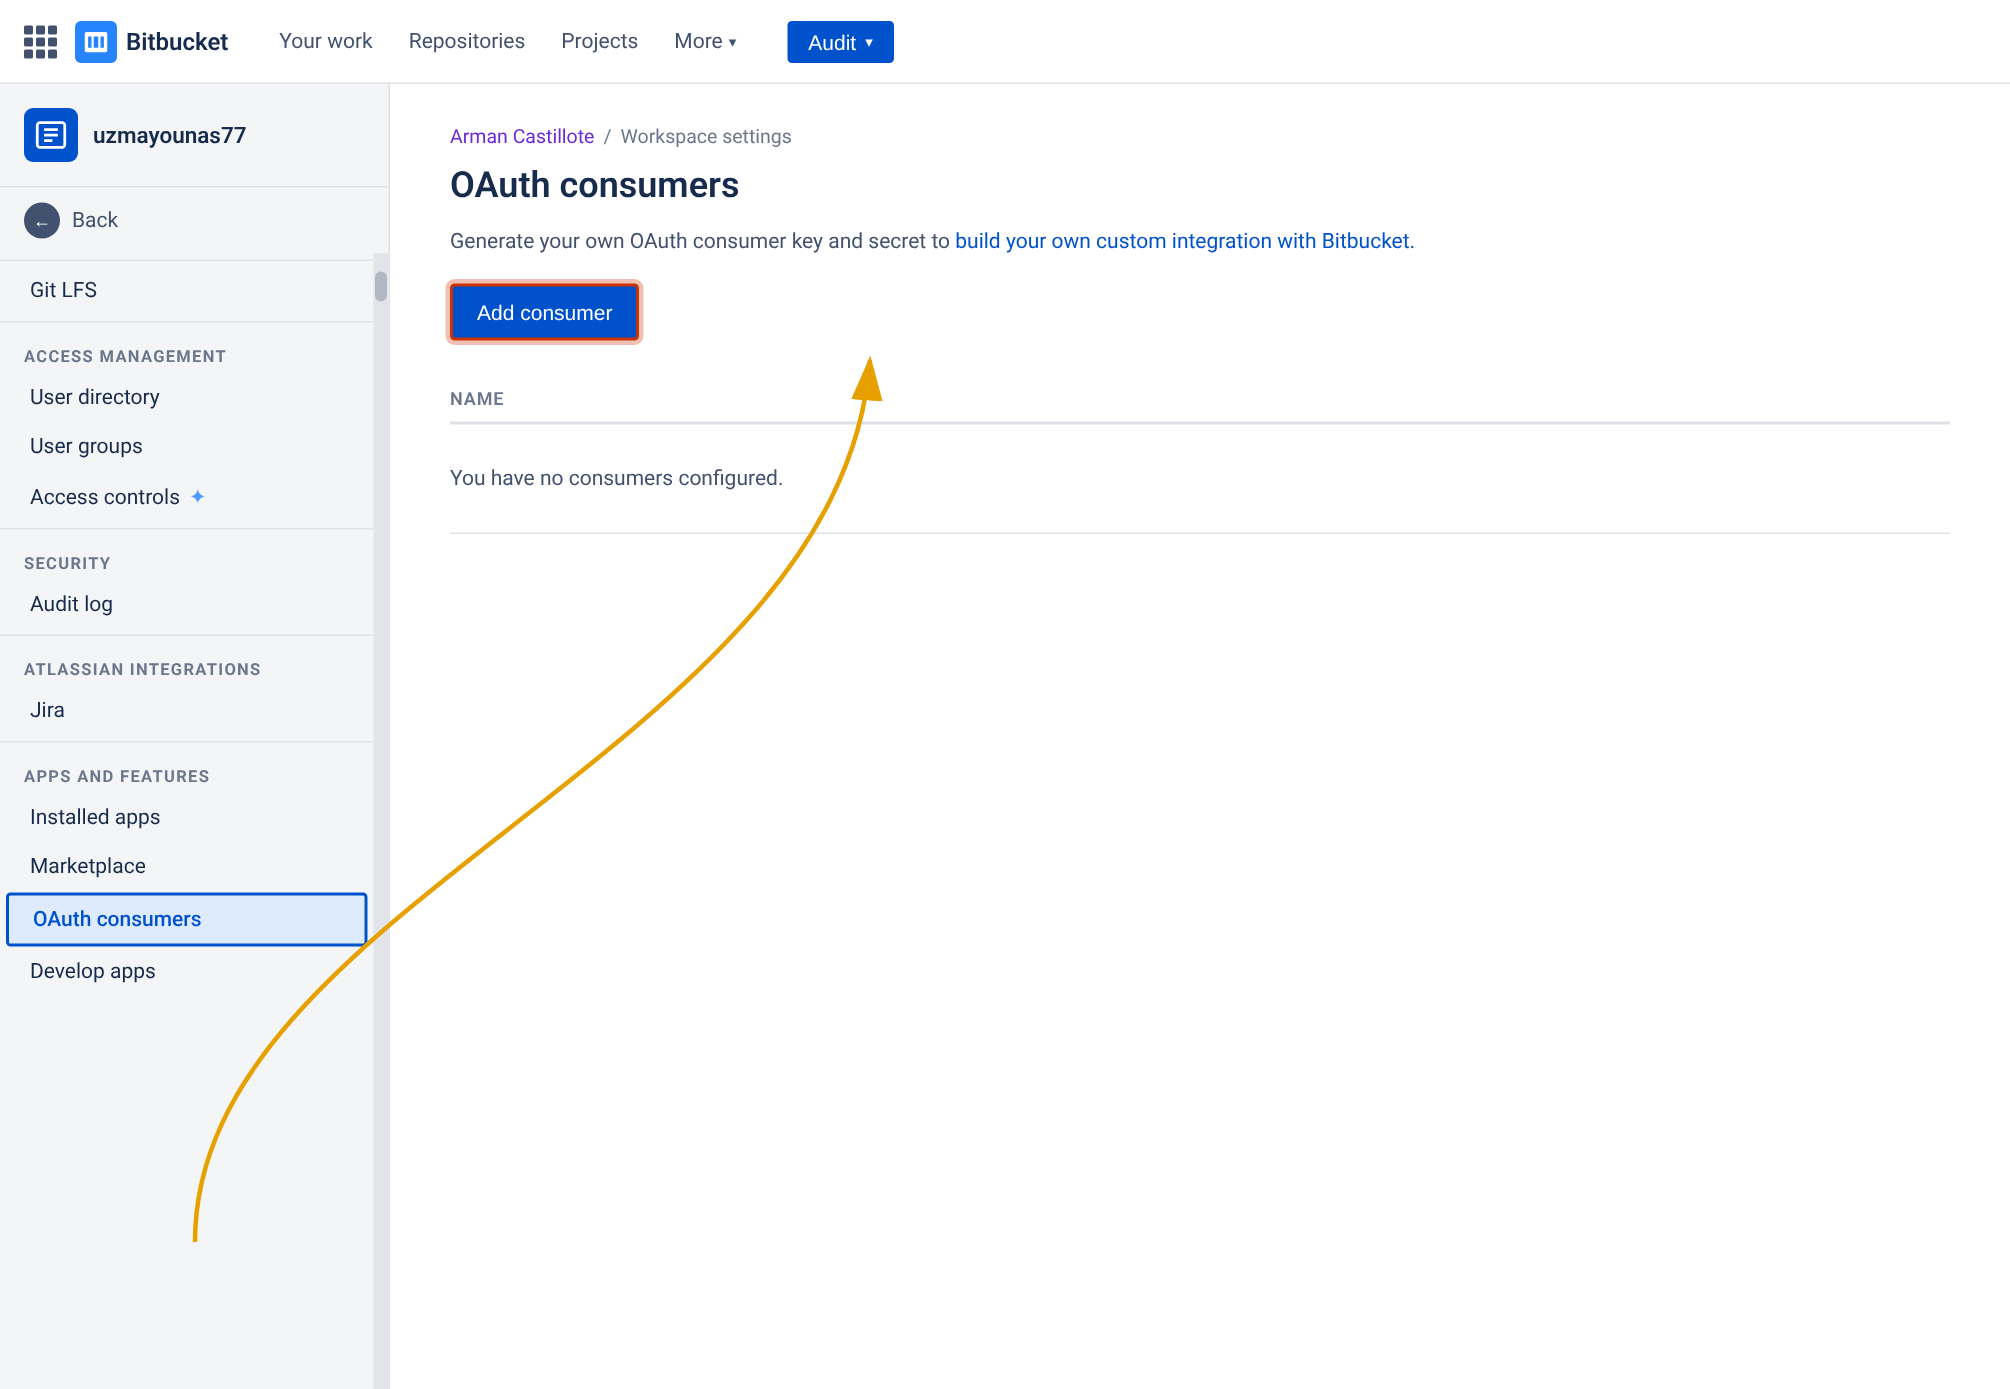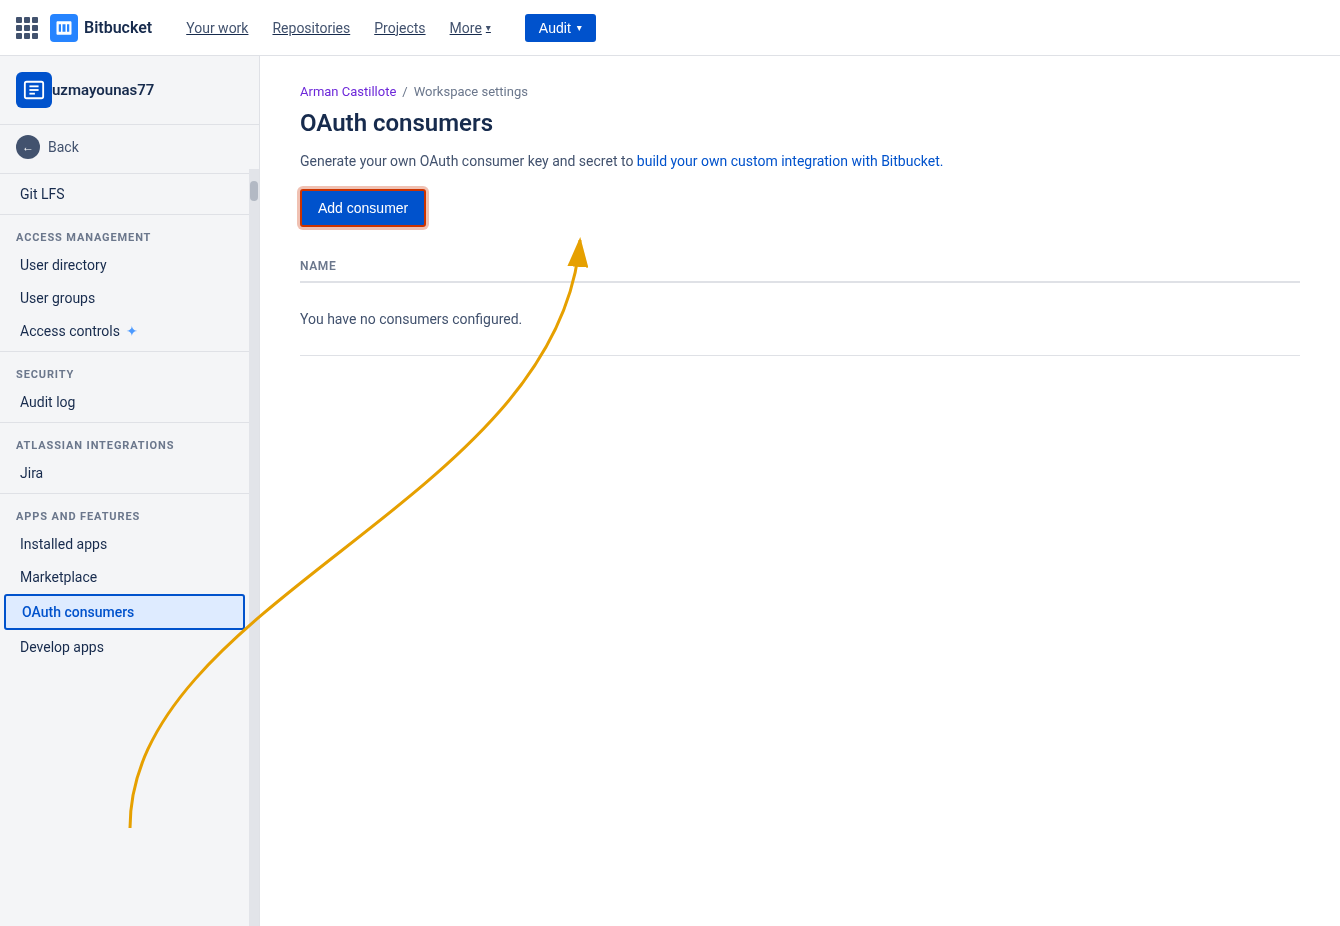--- a/index.html
+++ b/index.html
@@ -25,7 +25,7 @@
     .logo-icon { width: 28px; height: 28px; background: #2684ff; border-radius: 4px; display: flex; align-items: center; justify-content: center; }
     .logo-icon svg { width: 18px; height: 18px; fill: white; }
     .logo-text { font-size: 16px; font-weight: 600; color: #172b4d; }
-    .topnav-links { display: flex; align-items: center; gap: 4px; text-decoration: underline; }
+    .topnav-links { display: flex; align-items: center; gap: 4px; }
     .nav-link { padding: 6px 10px; color: #42526e; text-decoration: none; border-radius: 3px; font-size: 14px; cursor: pointer; }
     .nav-link-more { display: flex; align-items: center; gap: 4px; }
     .create-btn {

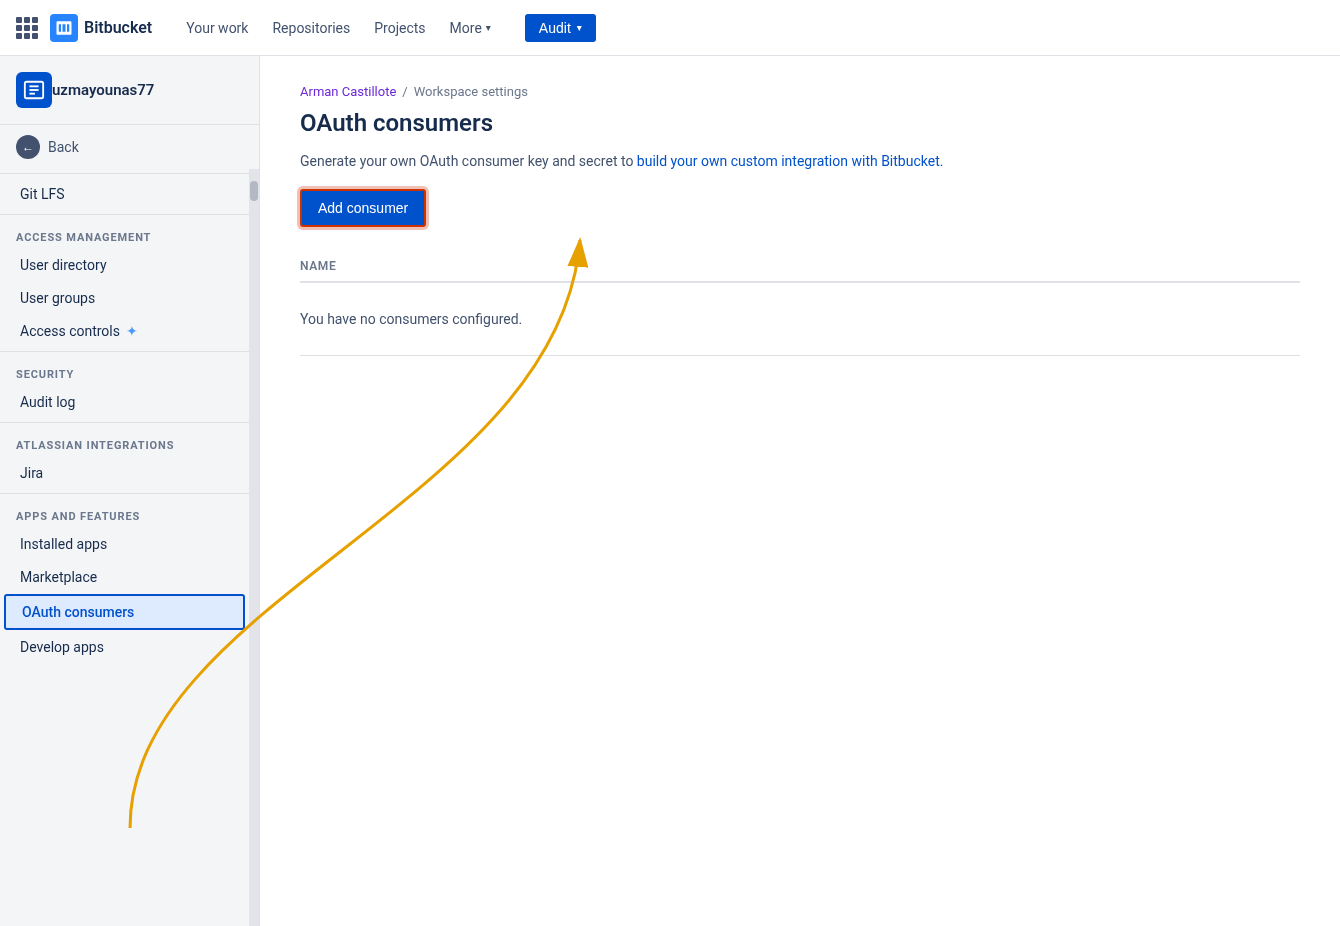--- a/index.html
+++ b/index.html
@@ -57,6 +57,7 @@
     .sidebar-header {
       display: flex;
       align-items: center;
+      gap: 10px;
       padding: 16px;
       border-bottom: 1px solid #dfe1e6;
     }

